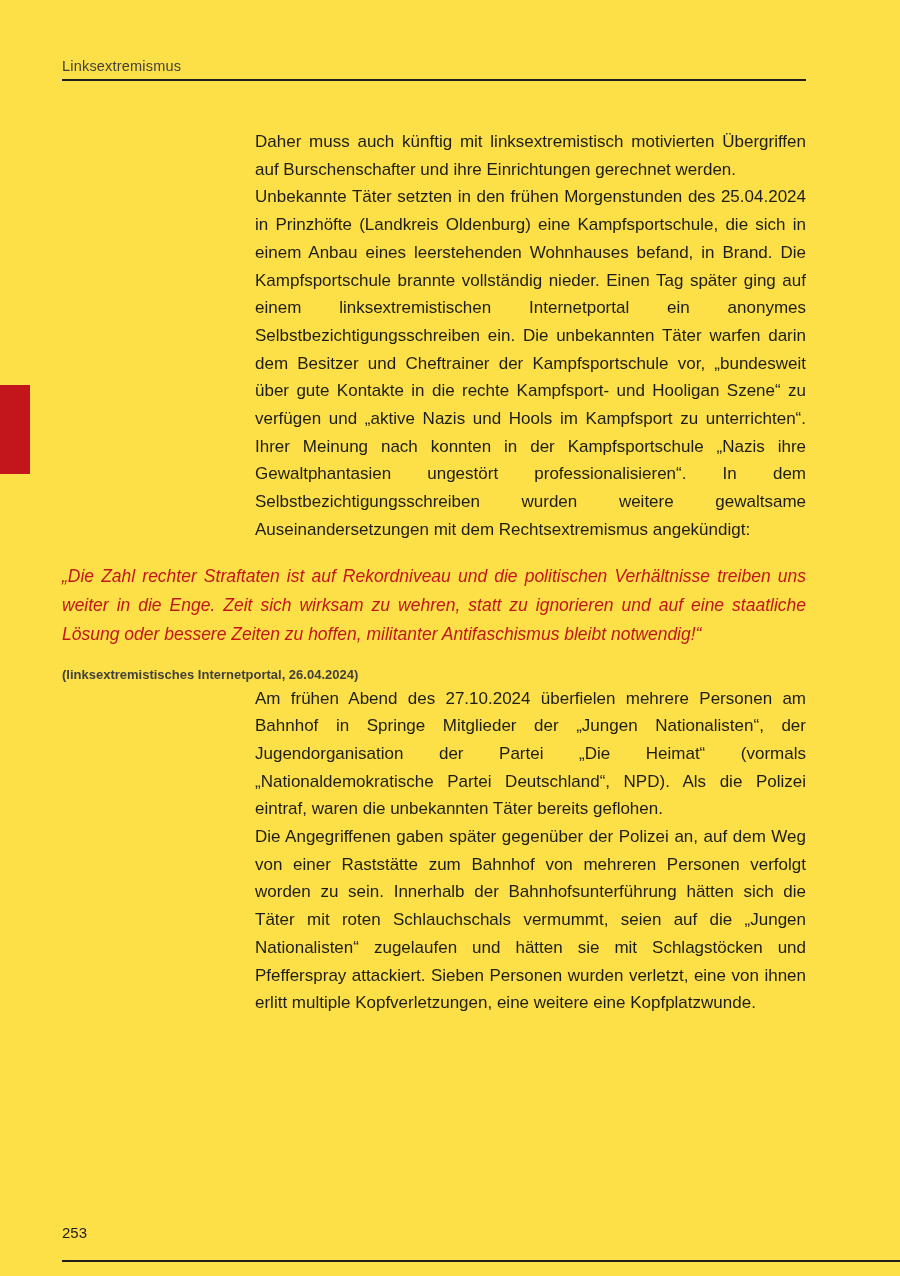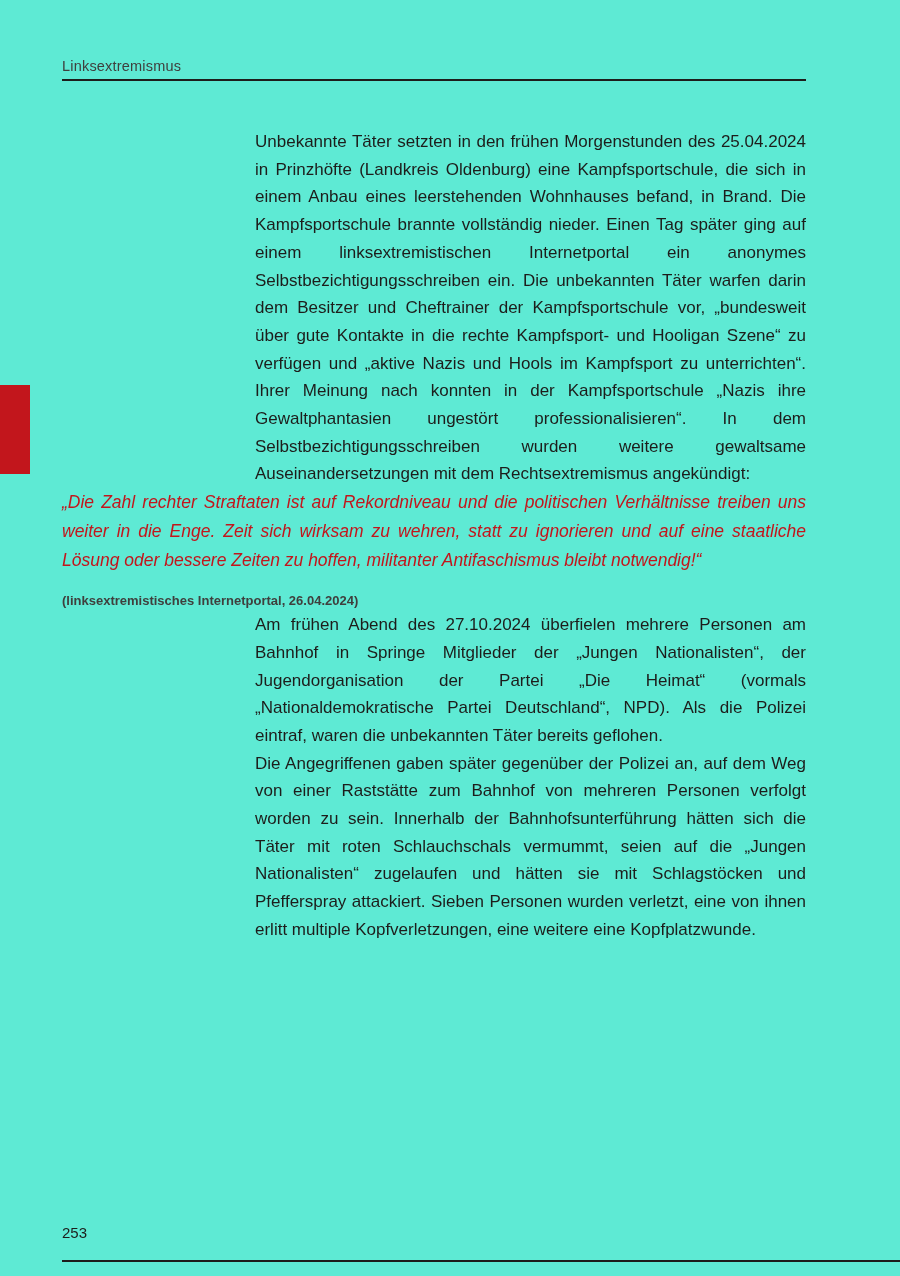--- a/index.html
+++ b/index.html
@@ -9,7 +9,7 @@
     position: relative;
     width: 900px;
     height: 1276px;
-    background: #5eead4;
+    background: #fde047;
     overflow: hidden;
     font-family: "Liberation Sans", "DejaVu Sans", sans-serif;
     color: var(--body-text, #1d1d1b);

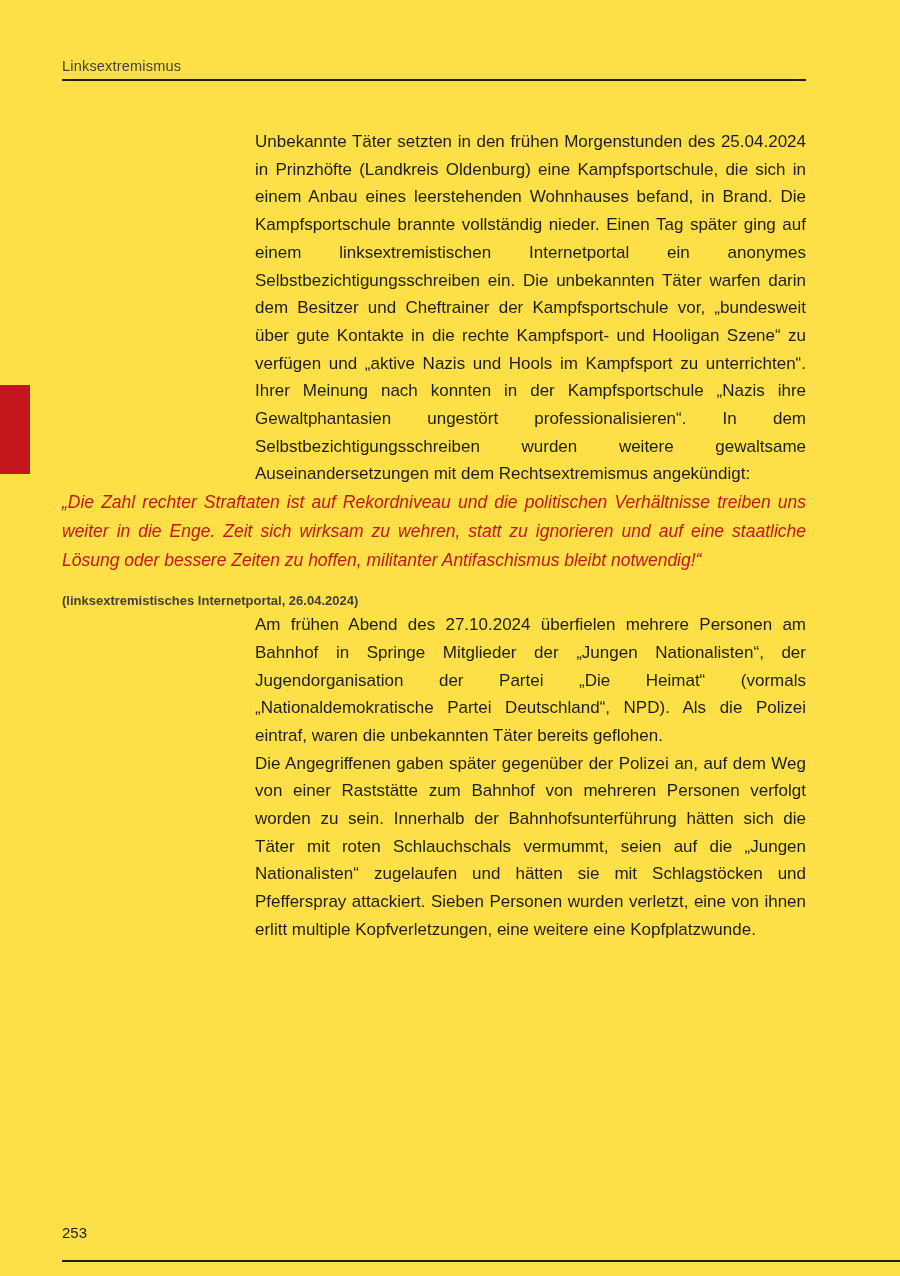--- a/index.html
+++ b/index.html
@@ -109,6 +109,7 @@
 
   <main class="content">
 
+    <p class="body">Daher muss auch künftig mit linksextremistisch motivierten Übergriffen auf Burschenschafter und ihre Einrichtungen gerechnet werden.</p>
 
 
     <p class="body">Unbekannte Täter setzten in den frühen Morgenstunden des 25.04.2024 in Prinzhöfte (Landkreis Oldenburg) eine Kampfsportschule, die sich in einem Anbau eines leerstehenden Wohnhauses befand, in Brand. Die Kampfsportschule brannte vollständig nieder. Einen Tag später ging auf einem linksextremistischen Internetportal ein anonymes Selbstbezichtigungsschreiben ein. Die unbekannten Täter warfen darin dem Besitzer und Cheftrainer der Kampfsportschule vor, „bundesweit über gute Kontakte in die rechte Kampfsport- und Hooligan Szene“ zu verfügen und „aktive Nazis und Hools im Kampfsport zu unterrichten“. Ihrer Meinung nach konnten in der Kampfsportschule „Nazis ihre Gewaltphantasien ungestört professionalisieren“. In dem Selbstbezichtigungsschreiben wurden weitere gewaltsame Auseinandersetzungen mit dem Rechtsextremismus angekündigt:</p>

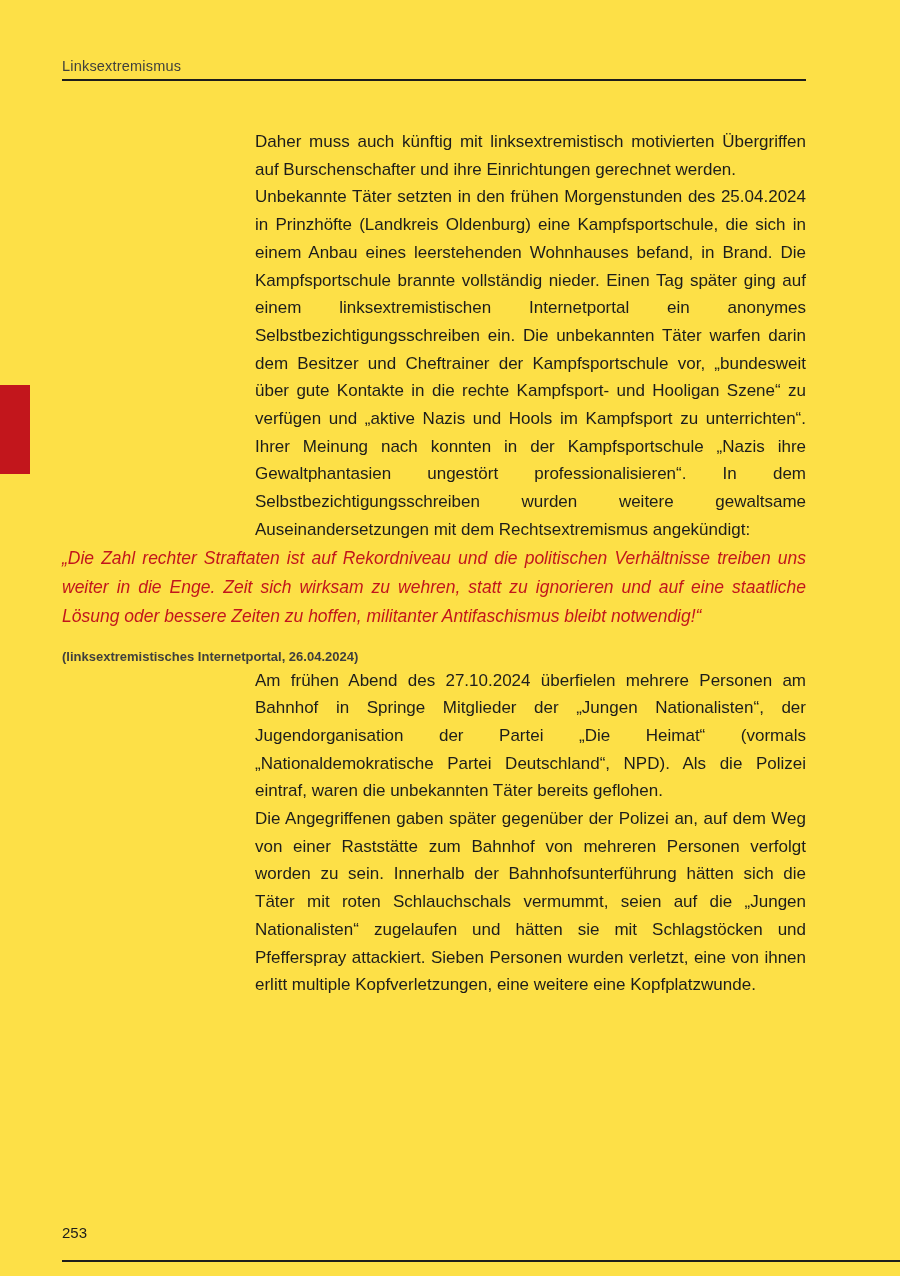--- a/index.html
+++ b/index.html
@@ -68,6 +68,7 @@
   }
 
   .pull-quote {
+    margin-top: 18px;
     width: 744px;
     font-size: 17.5px;
     line-height: 29px;

